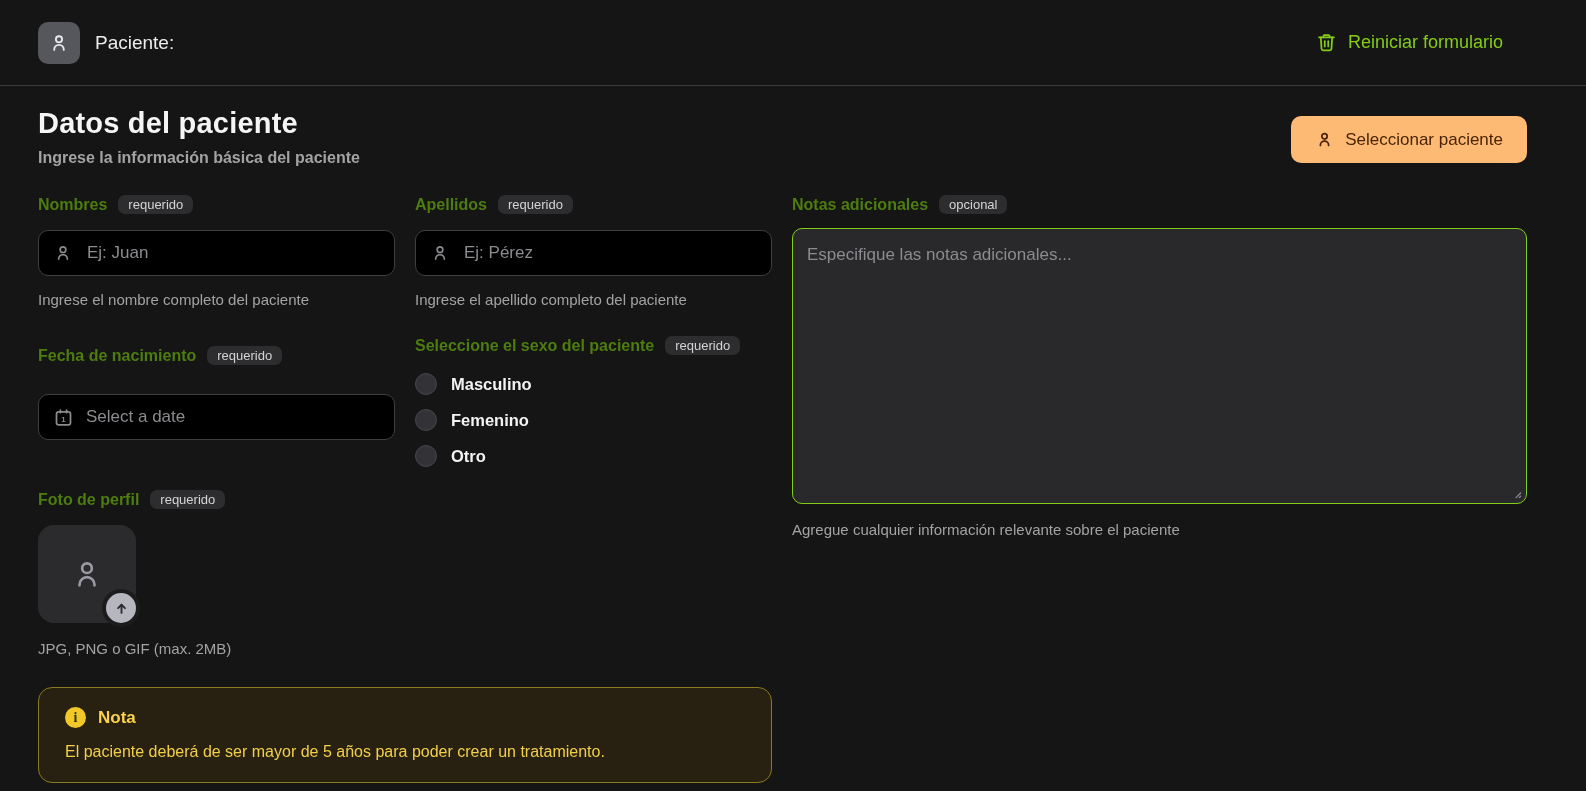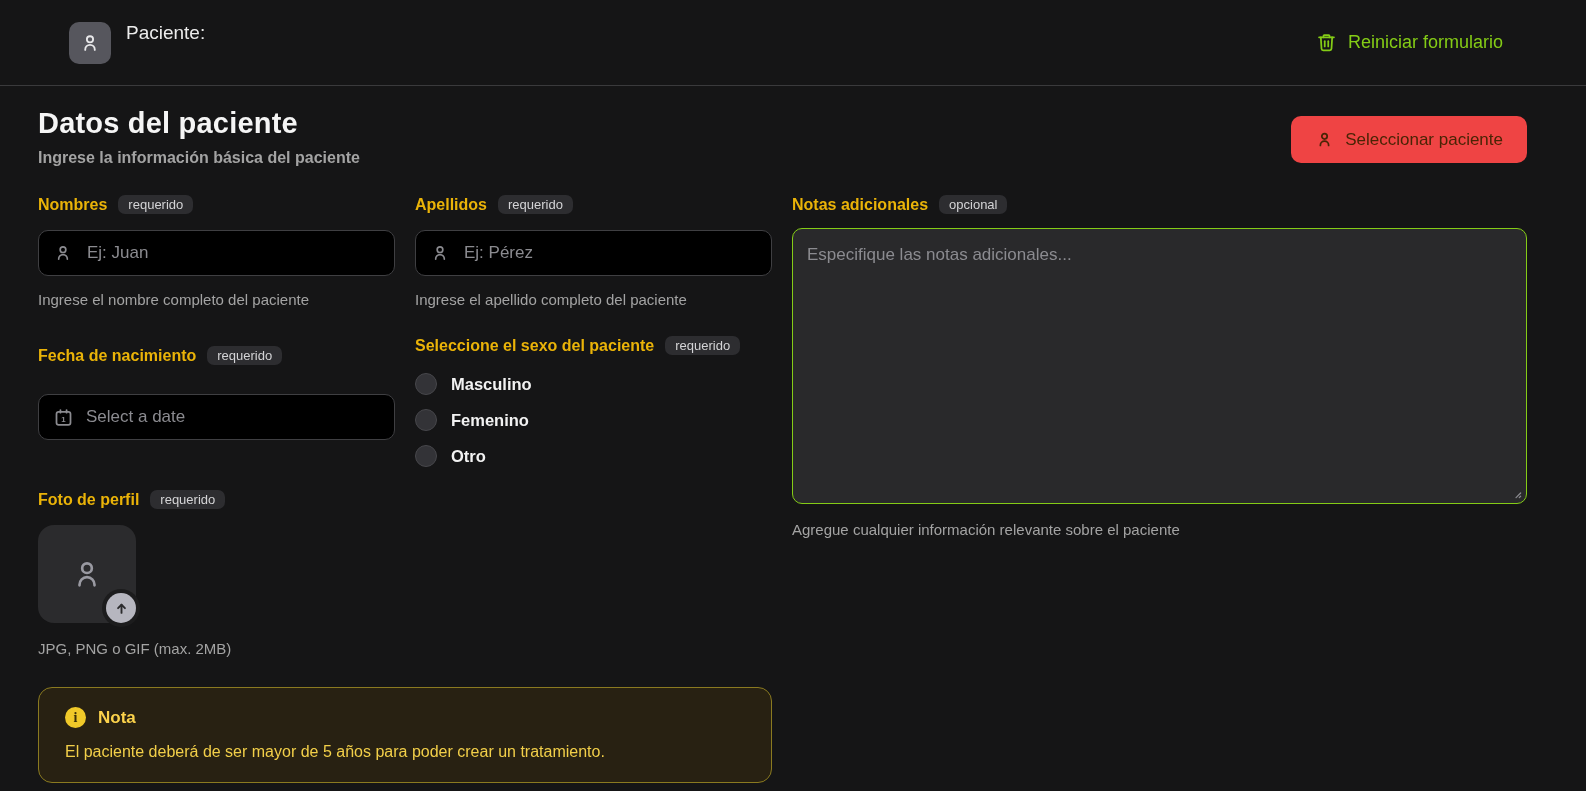--- a/index.html
+++ b/index.html
@@ -19,7 +19,7 @@
     padding: 0 77px 0 38px;
     border-bottom: 1px solid #3a3a3c;
   }
-  .topbar-left { display: flex; gap: 15px; margin-left: 31px; }
+  .topbar-left { display: flex; align-items: center; gap: 15px; }
   .avatar-box {
     width: 42px; height: 42px;
     background: #56565d;

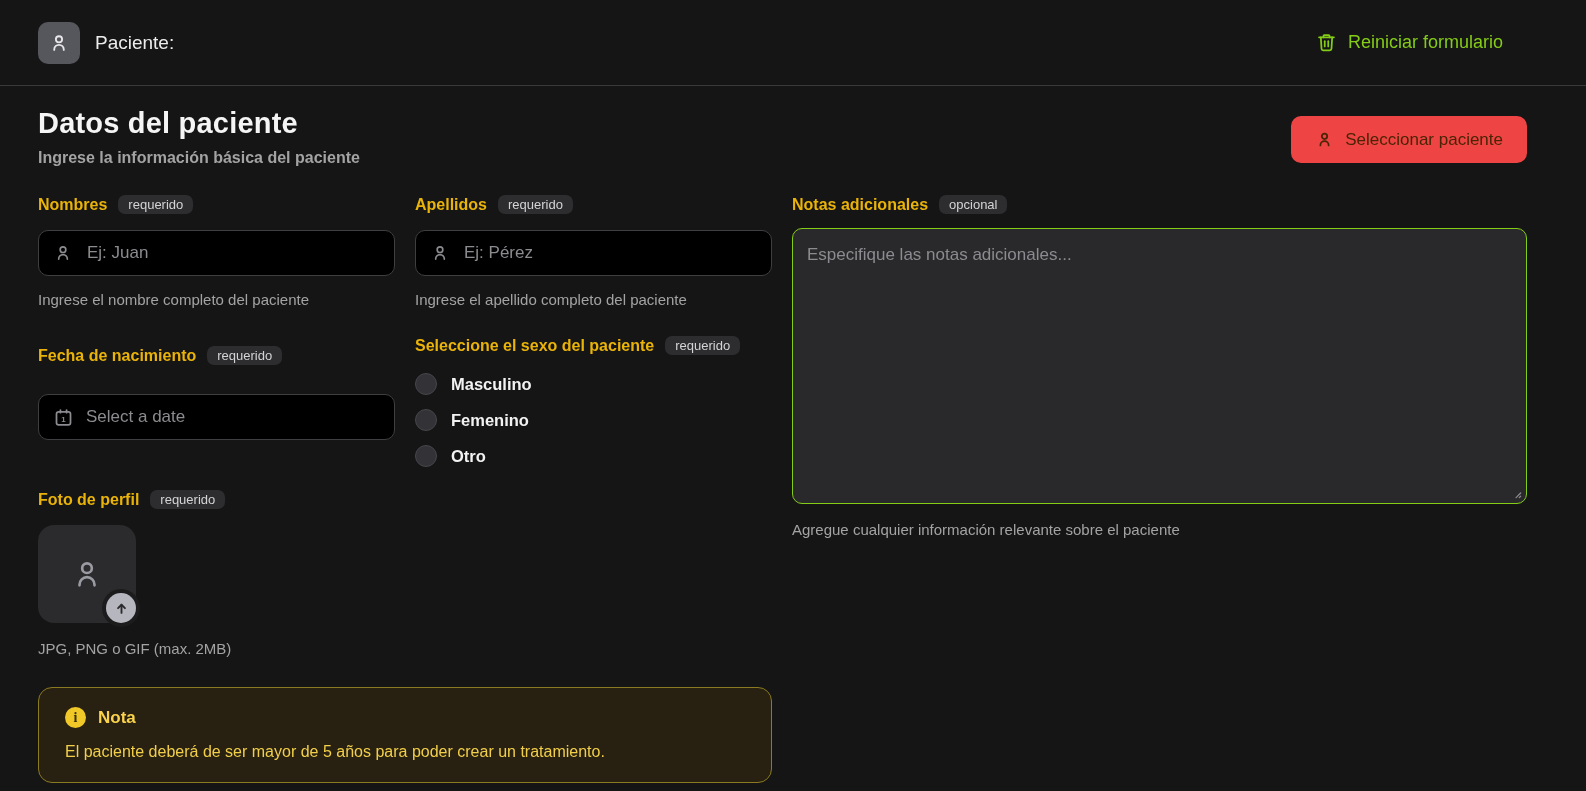--- a/index.html
+++ b/index.html
@@ -44,7 +44,7 @@
 
   .select-patient-btn {
     display: flex; align-items: center; gap: 11px;
-    background: #ef4444;
+    background: #fdba74;
     color: #4a2405;
     border: none; border-radius: 10px;
     height: 47px; padding: 0 24px;

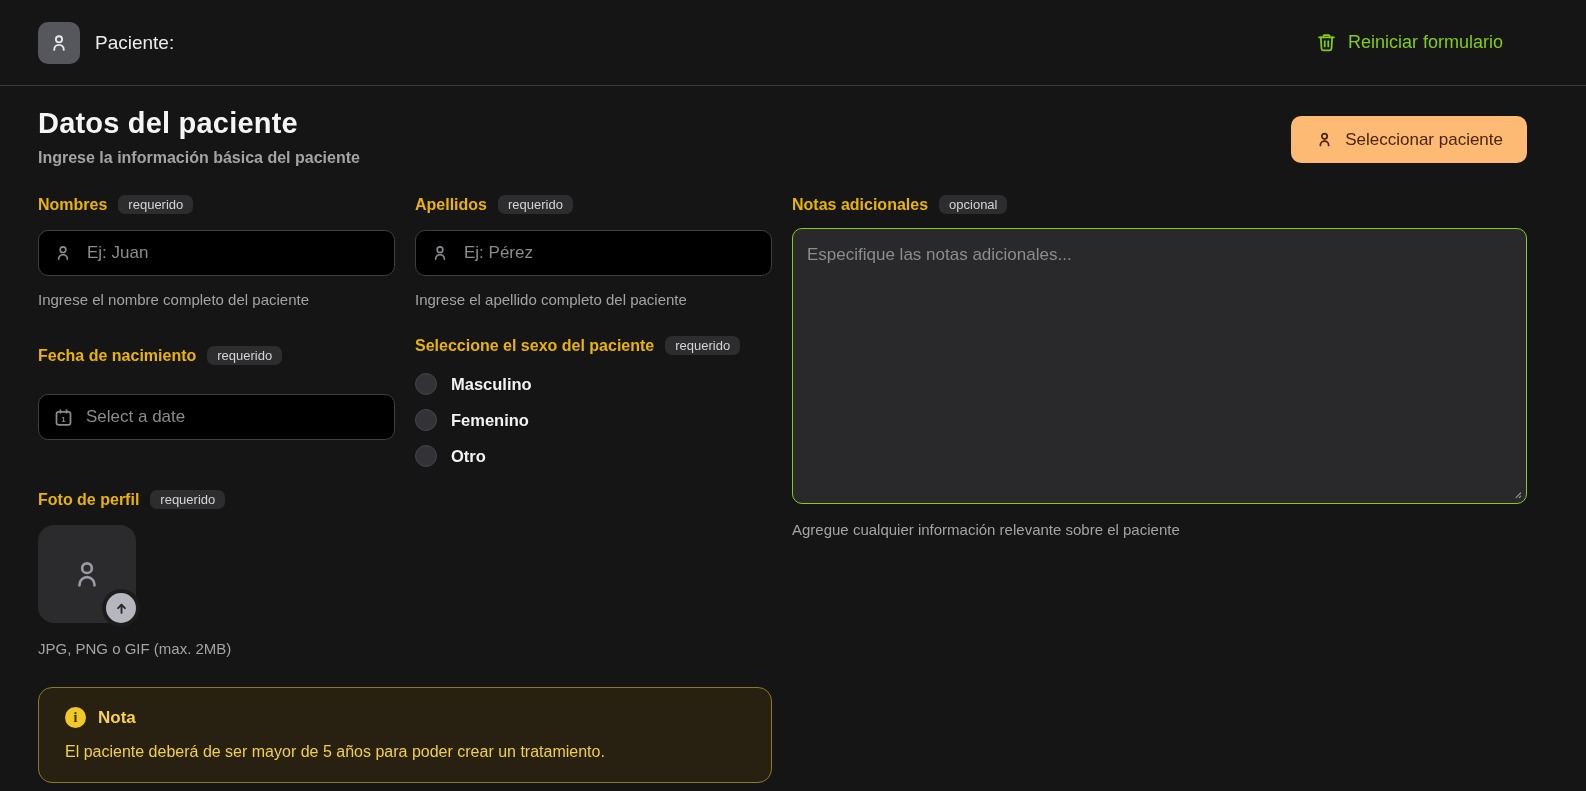--- a/index.html
+++ b/index.html
@@ -62,7 +62,7 @@
     margin-top: 24px;
   }
   .label-row { display: flex; align-items: center; gap: 11px; min-height: 27px; }
-  .field-label { font-size: 16px; font-weight: 600; color: #eab308; }
+  .field-label { font-size: 16px; font-weight: 600; color: #4d7c0f; }
   .badge {
     background: #2d2d30; color: #d4d4d6;
     font-size: 13px; padding: 2px 10px; border-radius: 7px;

